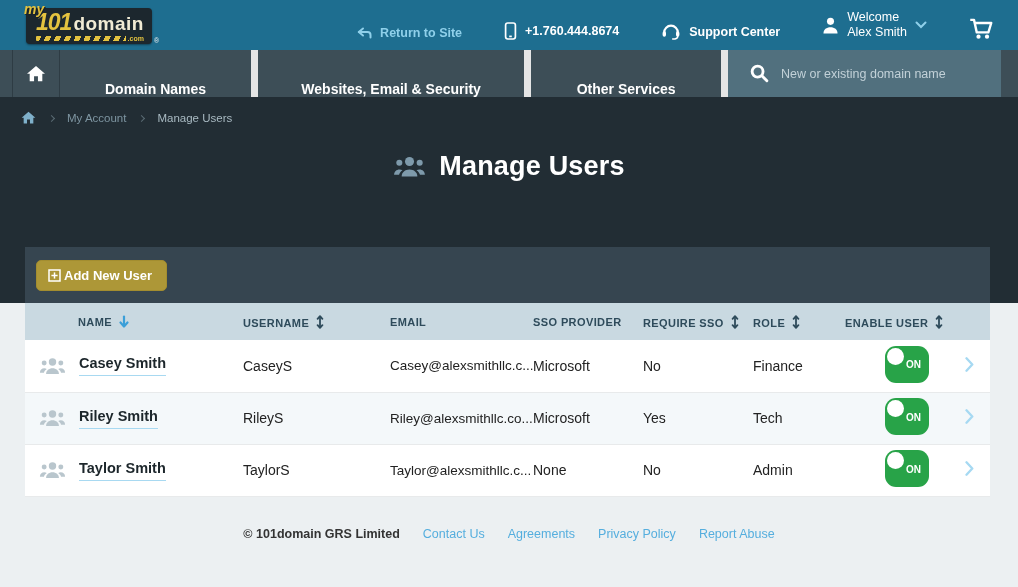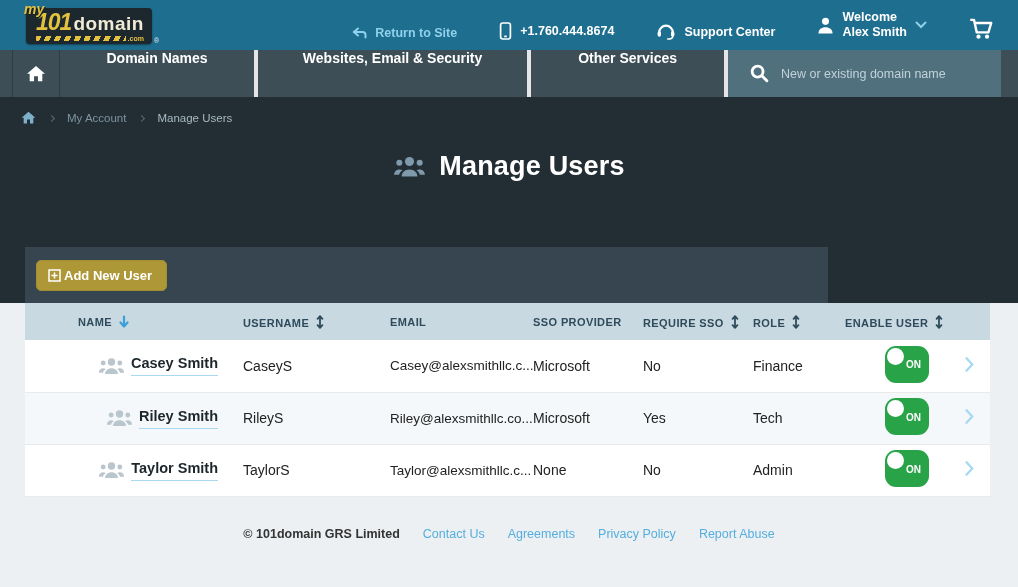--- a/index.html
+++ b/index.html
@@ -22,7 +22,7 @@
   .topbar-link { display:flex; align-items:center; gap:8px; color:#FFF; font-size:12.5px; font-weight:600; cursor:pointer; white-space:nowrap; }
   .topbar-link.lightblue { color:#8FD0EA; }
   .welcome { display:flex; align-items:center; gap:8px; cursor:pointer; }
-  .welcome-text { color:#FFF; font-size:12.5px; font-weight:700; line-height:1.2; }
+  .welcome-text { color:#FFF; font-size:12.5px; font-weight:400; line-height:1.2; }
   .icon { display:inline-flex; align-items:center; justify-content:center; }
 
   

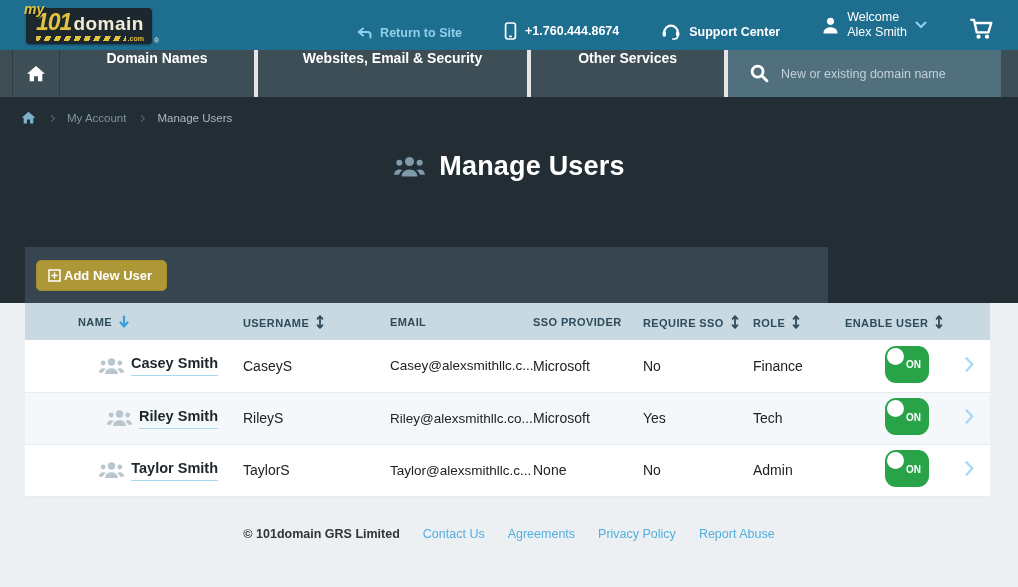--- a/index.html
+++ b/index.html
@@ -28,7 +28,7 @@
   
   .navbar { height:47px; background:#3D4E57; display:flex; align-items:stretch; padding-left:12px; }
   .nav-home { width:49px; display:flex; align-items:center; justify-content:center; border-left:1px solid #2E3C44; border-right:1px solid #2E3C44; cursor:pointer; }
-  .nav-item { display:flex; align-items:flex-start; justify-content:center; color:#FFF; font-size:14px; font-weight:600; border-right:4px solid #e5e5e5; cursor:pointer; }
+  .nav-item { display:flex; align-items:flex-end; justify-content:center; color:#FFF; font-size:14px; font-weight:600; border-right:7px solid #e5e5e5; cursor:pointer; }
   .nav-item.w1 { width:201px; } .nav-item.w2 { width:278px; } .nav-item.w3 { width:200px; }
   .nav-search { flex:1; background:#51707E; display:flex; align-items:center; padding-left:22px; gap:12px; margin-right:17px; }
   .nav-search input { background:transparent; border:none; outline:none; color:#E8F0F4; font-size:12.5px; width:220px; font-family:"Liberation Sans",sans-serif; }

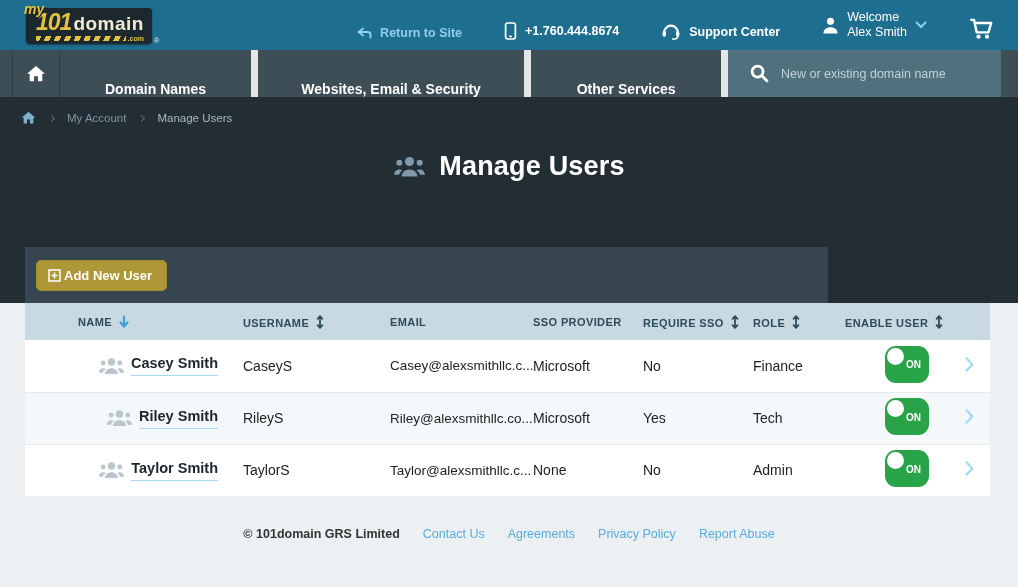--- a/index.html
+++ b/index.html
@@ -45,7 +45,7 @@
   .title-users-icon { color:#7E9AAB; }
 
   
-  .toolbar { margin-top:auto; margin-left:25px; width:803px; height:56px; background:#364550; display:flex; align-items:center; padding-left:11px; }
+  .toolbar { margin-top:auto; margin-left:25px; width:965px; height:56px; background:#364550; display:flex; align-items:center; padding-left:11px; }
   .add-btn { background:#AD9737; border:1px solid #A38D2F; border-radius:5px; color:#FFF; font-weight:bold; font-size:13px; padding:7px 14px 7px 11px; display:flex; align-items:center; gap:3px; cursor:pointer; font-family:"Liberation Sans",sans-serif; }
 
   

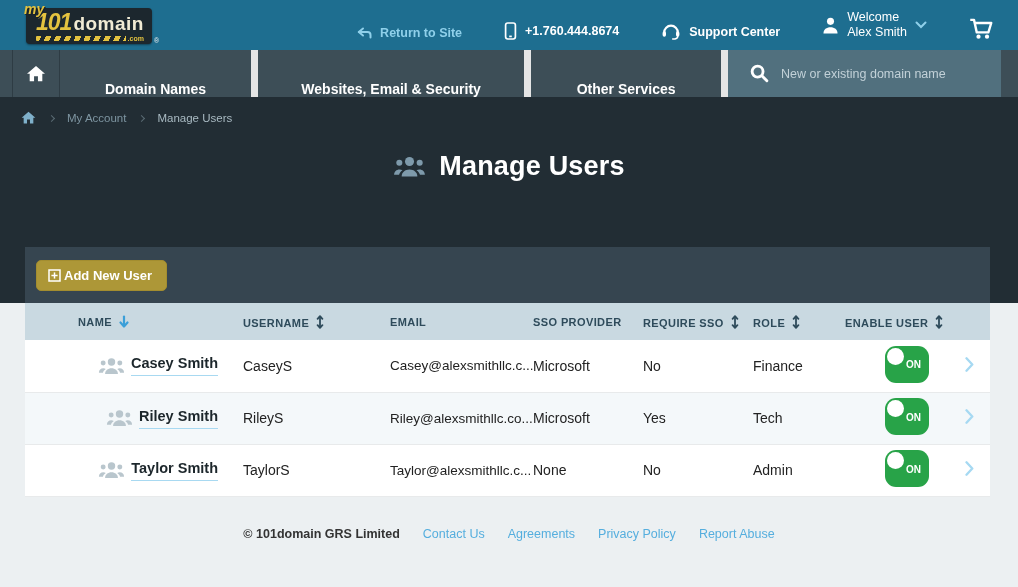--- a/index.html
+++ b/index.html
@@ -58,7 +58,7 @@
   tbody tr.alt { background:#F4F8FA; }
   td { font-size:14px; color:#222; padding-left:25px; white-space:nowrap; vertical-align:middle; }
   td.cell-name { padding-left:14px; }
-  .name-wrap { display:flex; align-items:center; gap:6px;justify-content:flex-end; }
+  .name-wrap { display:flex; align-items:center; gap:13px; }
   .row-users-icon { color:#B9C6CD; flex:0 0 auto; }
   .user-name { font-size:14.5px; font-weight:bold; color:#1C262B; border-bottom:1px solid #A8D9F1; padding-bottom:4px; cursor:pointer; }
   td.cell-email { font-size:13.5px; overflow:visible; }

